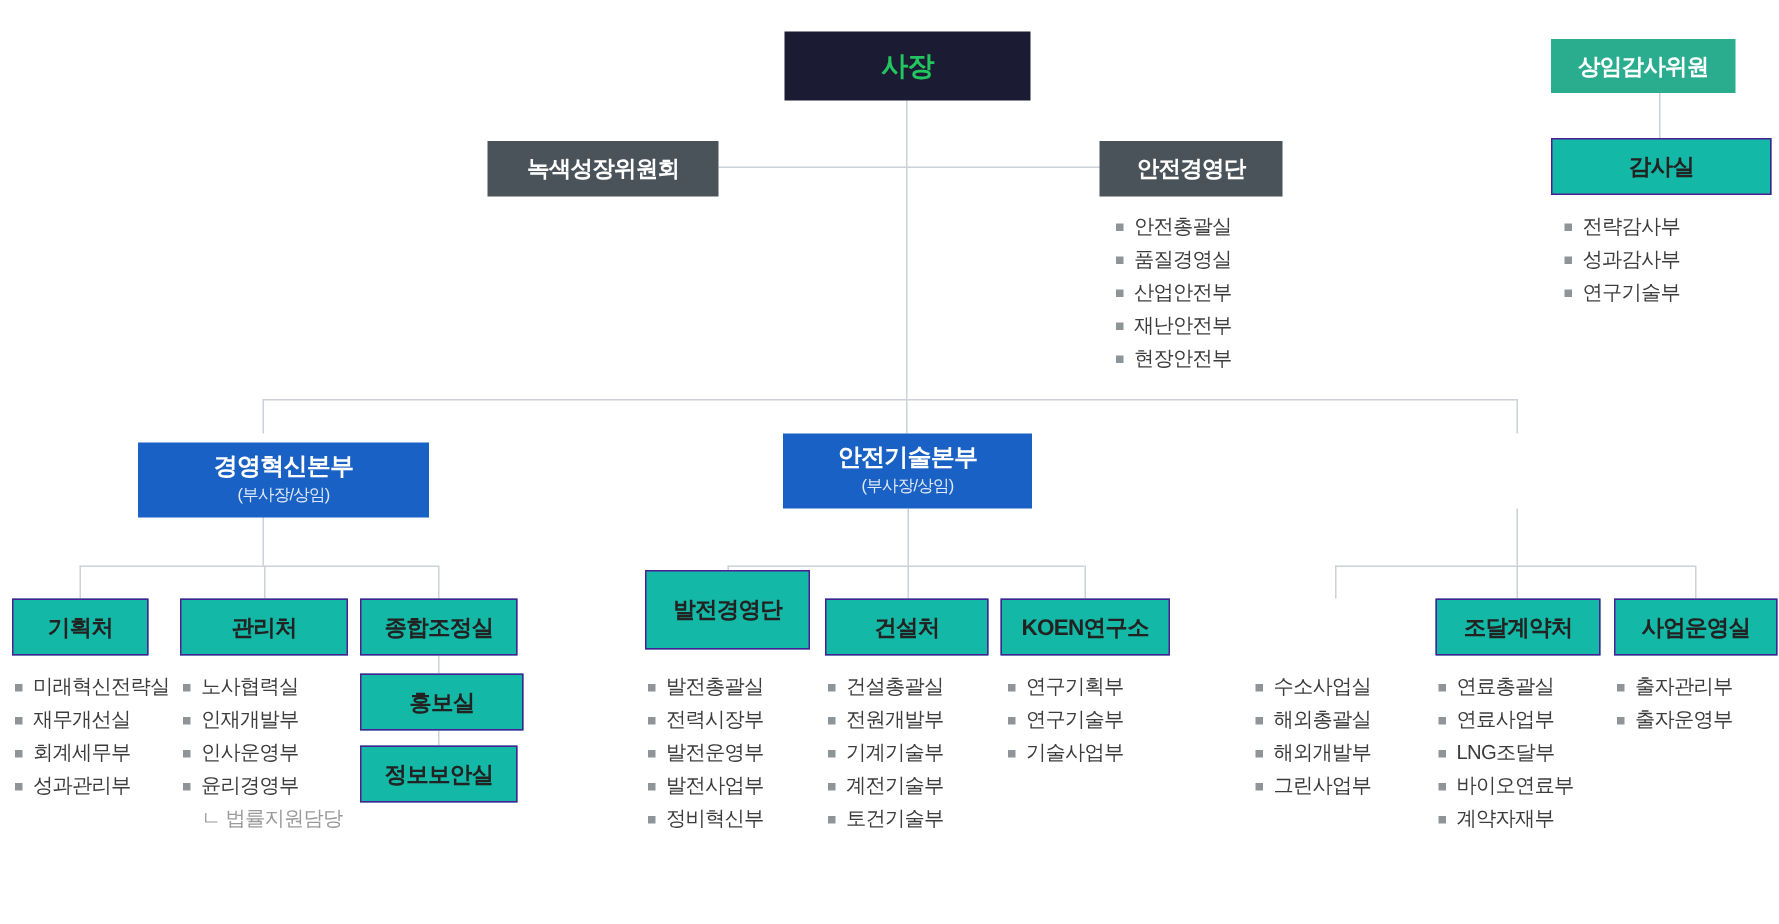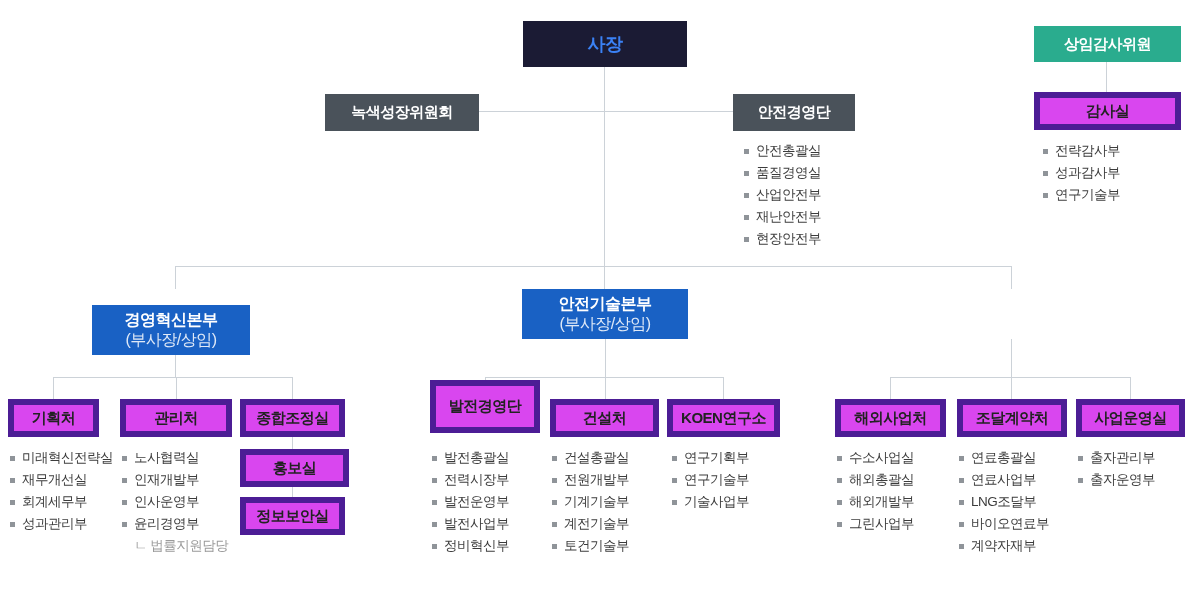--- a/index.html
+++ b/index.html
@@ -12,7 +12,7 @@
 
   .node{position:absolute;display:flex;align-items:center;justify-content:center;
         box-sizing:border-box;font-weight:bold;text-align:center;letter-spacing:-0.5px;}
-  .node.navy{background:#1b1b34;color:#3b82f6;font-size:18px;}
+  .node.navy{background:#1b1b34;color:#22c55e;font-size:18px;}
   .node.slate{background:#4a525a;color:#fff;font-size:15px;}
   .node.teal{background:#2aac8e;color:#fff;font-size:15px;}
   .node.blue{background:#1961c4;color:#fff;font-size:16px;flex-direction:column;line-height:1.15;}

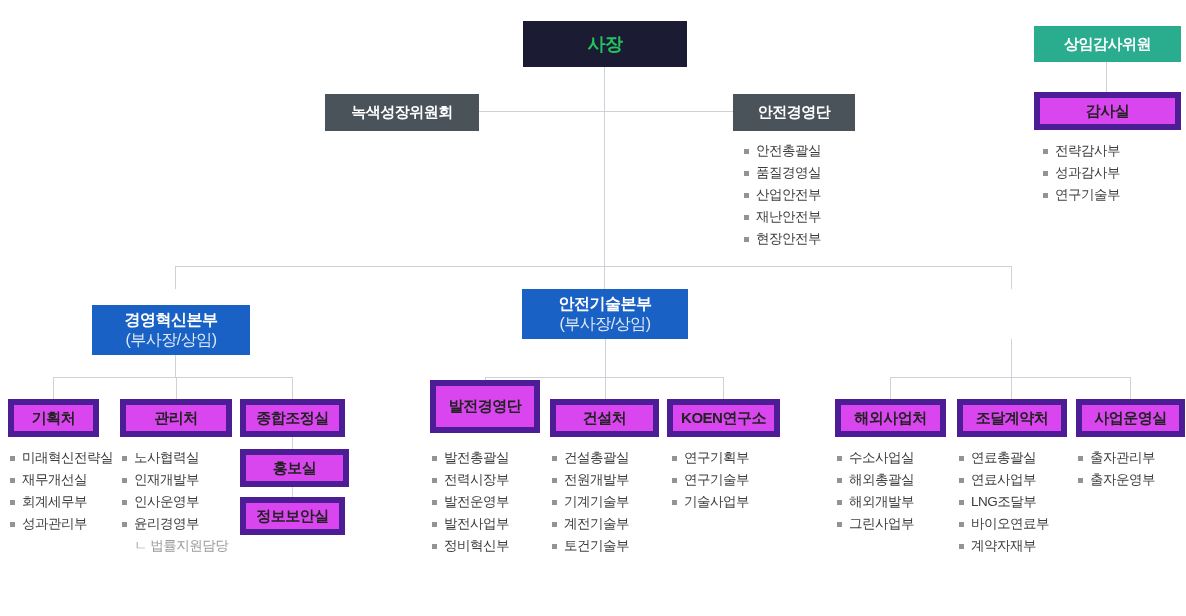--- a/index.html
+++ b/index.html
@@ -73,7 +73,7 @@
     <div class="li">현장안전부</div>
   </div>
 
-  <div class="node teal" style="left:1034px;top:26px;width:147px;height:36px">상임감사위원</div>
+  <div class="node teal" style="left:1034px;top:26px;width:123px;height:36px">상임감사위원</div>
 
   <div class="node light" style="left:1034px;top:92px;width:147px;height:38px">감사실</div>
 

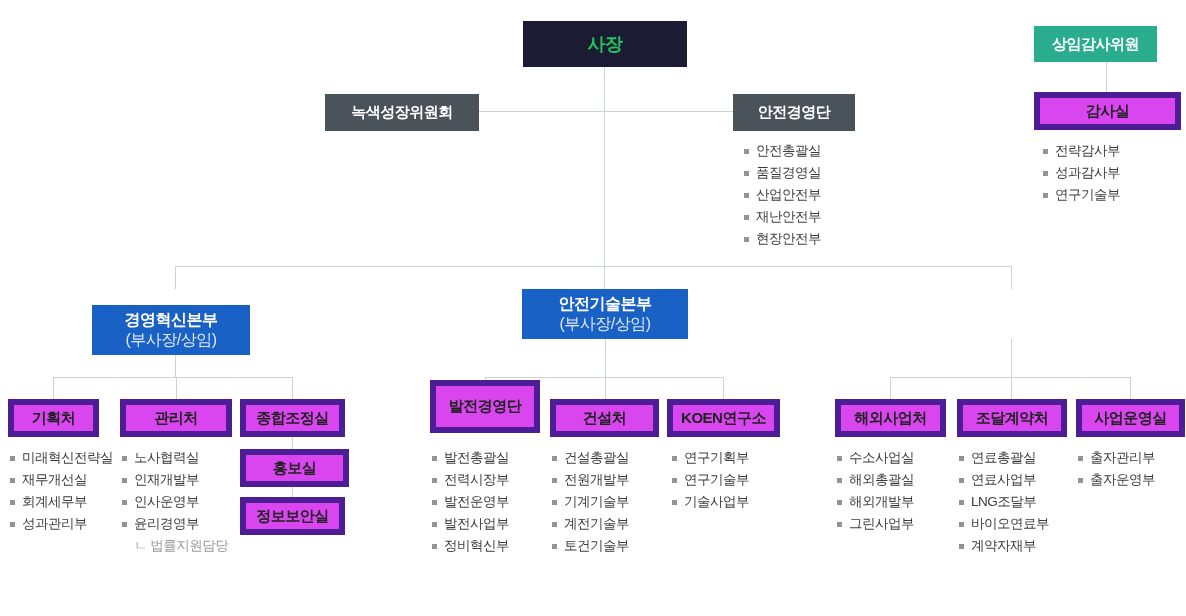--- a/index.html
+++ b/index.html
@@ -17,7 +17,7 @@
   .node.teal{background:#2aac8e;color:#fff;font-size:15px;}
   .node.blue{background:#1961c4;color:#fff;font-size:16px;flex-direction:column;line-height:1.15;}
   .node.blue .sub{font-size:16px;font-weight:400;color:#dfe9f7;margin-top:2px;}
-  .node.light{background:#d946ef;border:6px solid #4c1d95;color:#222;font-size:15px;}
+  .node.light{background:#14b8a6;border:1px solid #4c1d95;color:#222;font-size:15px;}
 
   .dept-list{position:absolute;}
   .li{display:flex;align-items:center;height:22px;font-size:13.5px;color:#3c3c3c;

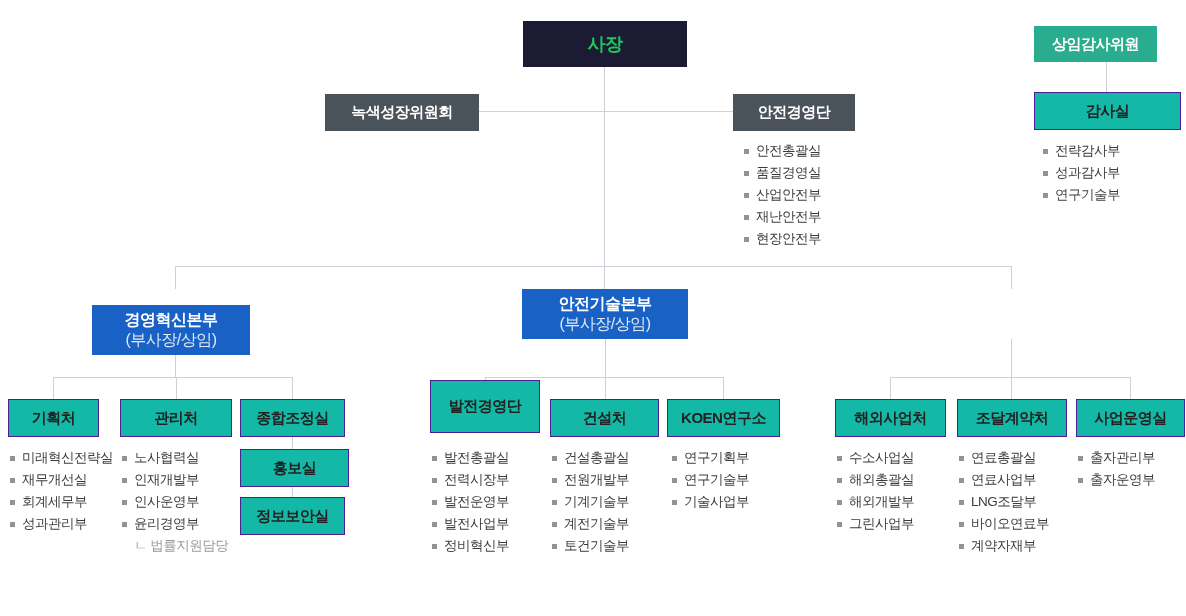--- a/index.html
+++ b/index.html
@@ -83,7 +83,7 @@
     <div class="li">연구기술부</div>
   </div>
 
-  <div class="node blue" style="left:92px;top:305px;width:158px;height:50px">
+  <div class="node blue" style="left:92px;top:295px;width:194px;height:50px">
     <span>경영혁신본부</span>
     <span class="sub">(부사장/상임)</span>
   </div>

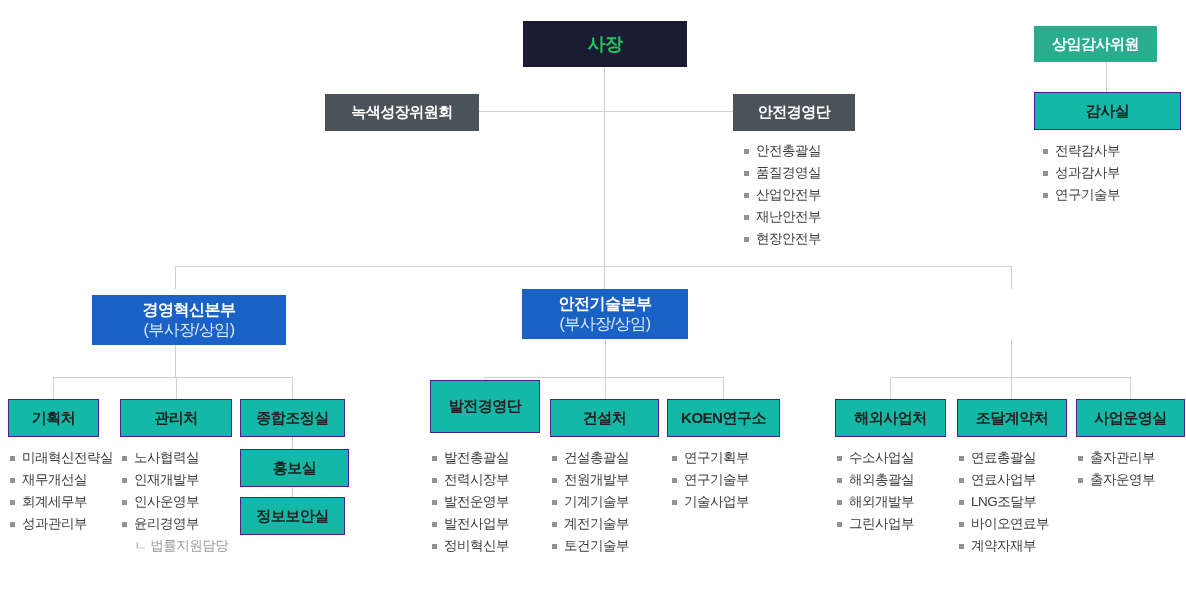--- a/index.html
+++ b/index.html
@@ -16,7 +16,7 @@
   .node.slate{background:#4a525a;color:#fff;font-size:15px;}
   .node.teal{background:#2aac8e;color:#fff;font-size:15px;}
   .node.blue{background:#1961c4;color:#fff;font-size:16px;flex-direction:column;line-height:1.15;}
-  .node.blue .sub{font-size:16px;font-weight:400;color:#dfe9f7;margin-top:2px;}
+  .node.blue .sub{font-size:11px;font-weight:400;color:#dfe9f7;margin-top:2px;}
   .node.light{background:#14b8a6;border:1px solid #4c1d95;color:#222;font-size:15px;}
 
   .dept-list{position:absolute;}

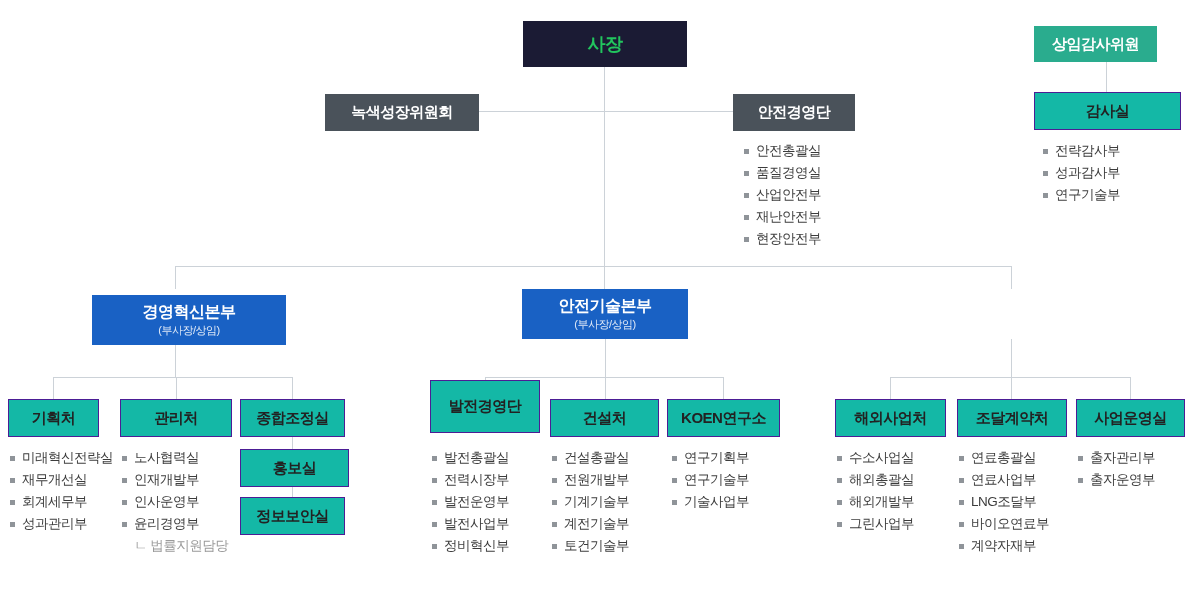--- a/index.html
+++ b/index.html
@@ -140,7 +140,6 @@
     <div class="li">기술사업부</div>
   </div>
 
-  <div class="node light" style="left:835px;top:399px;width:111px;height:38px">해외사업처</div>
   <div class="dept-list" style="left:837px;top:447px">
     <div class="li">수소사업실</div>
     <div class="li">해외총괄실</div>

